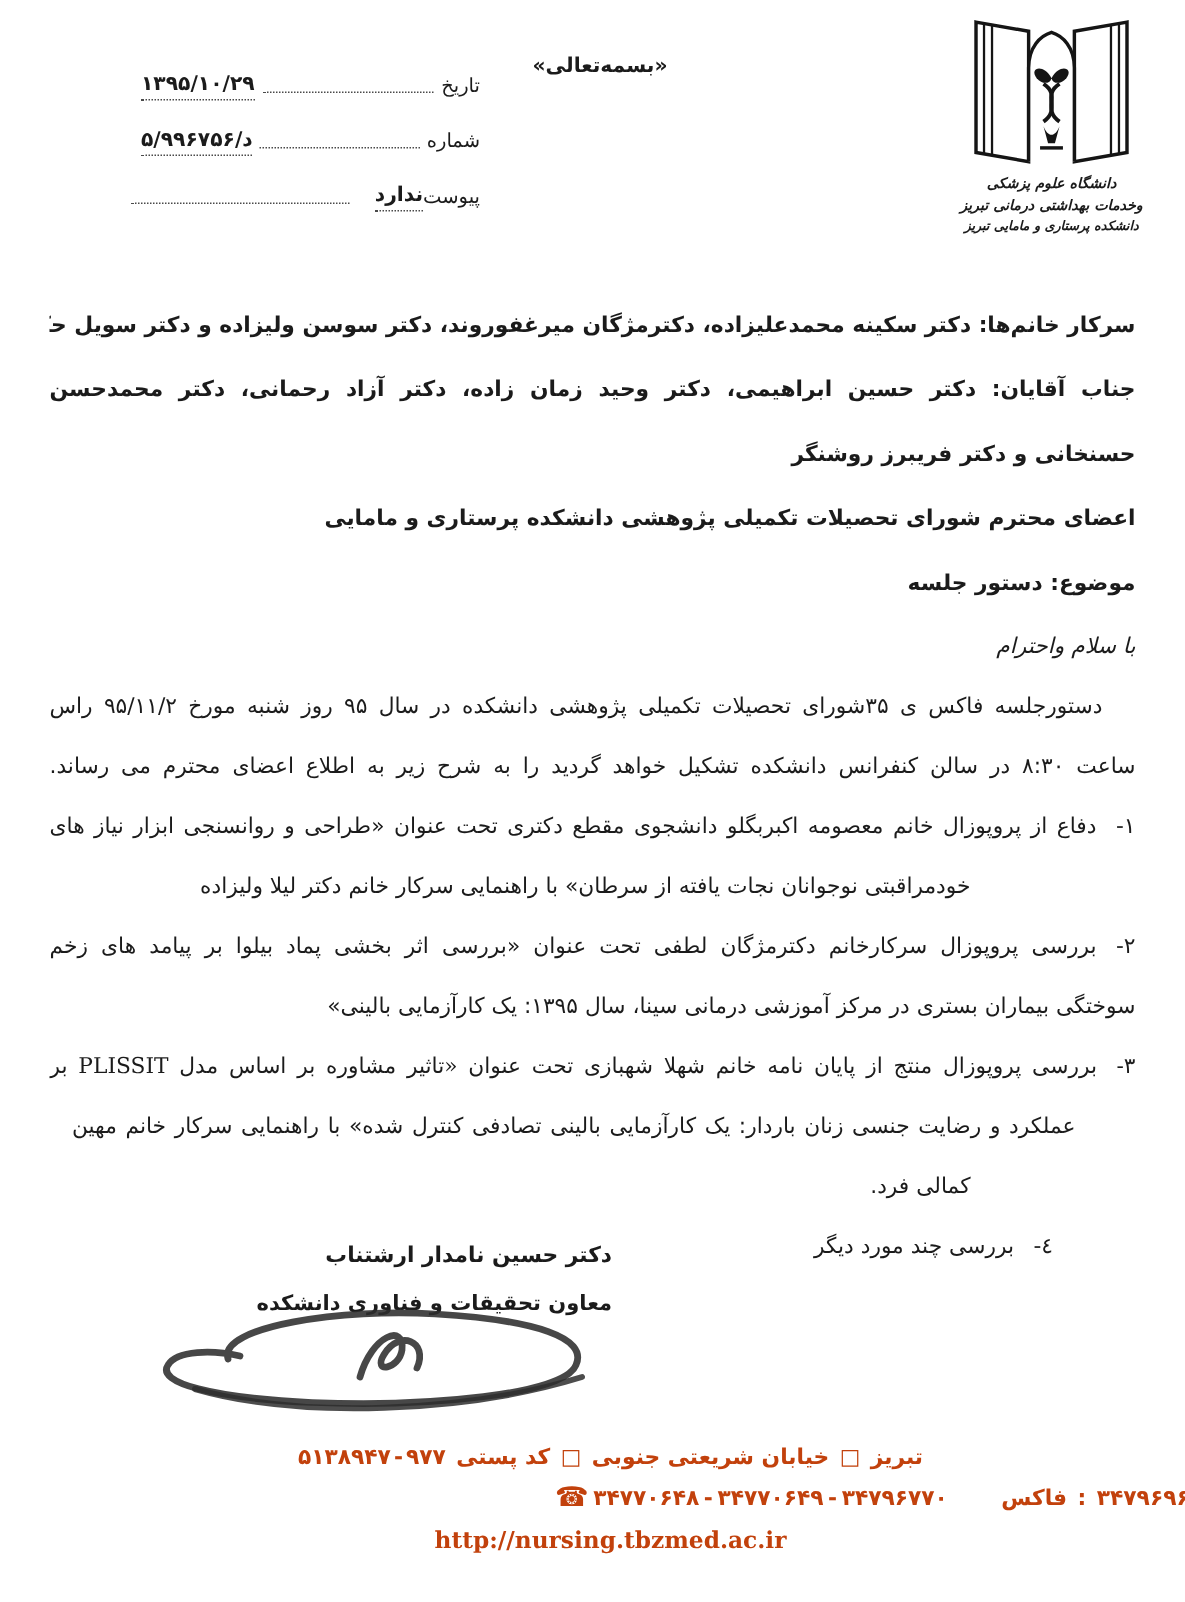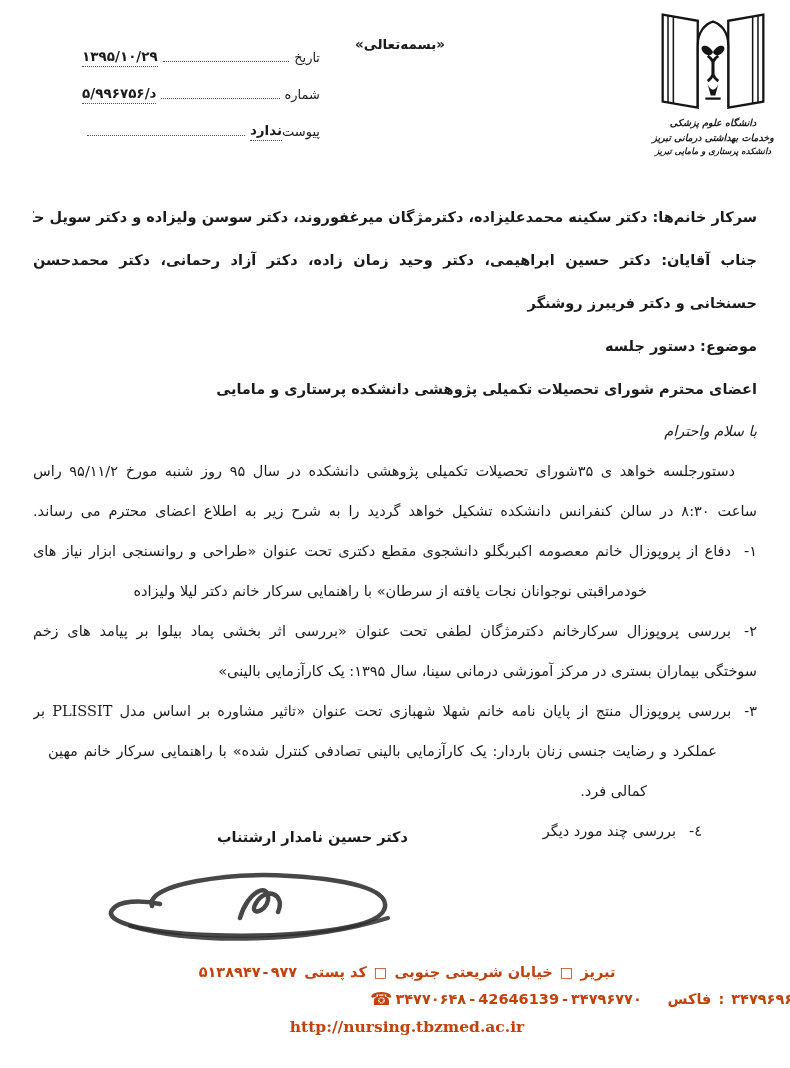--- a/index.html
+++ b/index.html
@@ -14,7 +14,7 @@
   .mlabel{flex:0 0 auto; padding-bottom:2px;}
   .leader{flex:1 1 auto; border-bottom:1.6px dotted #4a4a4a; margin:0 5px 5px 5px; min-width:14px;}
   .mvalue{flex:0 0 auto; font-weight:bold; font-size:13.5px; letter-spacing:0.5px;
-          border-bottom:1.6px dotted #4a4a4a; padding-bottom:2px;}
+          border-bottom:1.6px dotted #4a4a4a; padding-bottom:2px;margin-left:12px;}
   
   .besmele{position:absolute; top:36px; left:295px; width:210px; text-align:center;
            font-size:13.5px; font-weight:bold;}

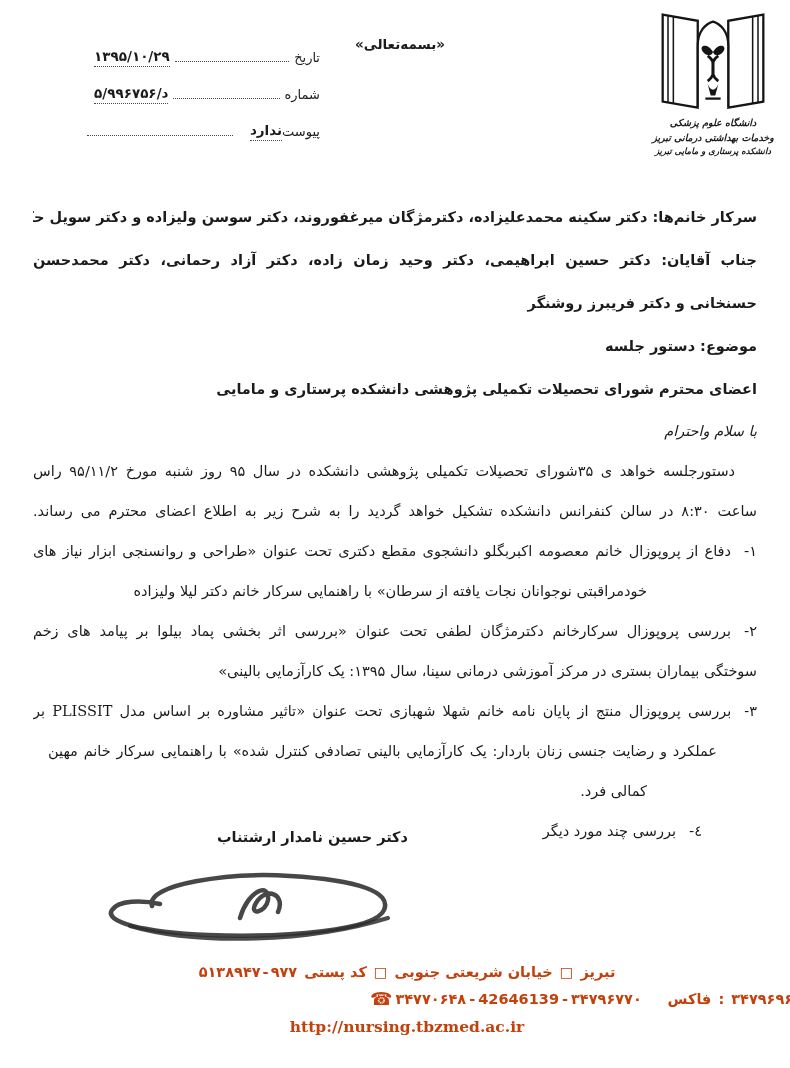--- a/index.html
+++ b/index.html
@@ -19,7 +19,7 @@
   .besmele{position:absolute; top:36px; left:295px; width:210px; text-align:center;
            font-size:13.5px; font-weight:bold;}
   
-  .logo{position:absolute; top:8px; left:636px; width:130px; text-align:center;margin-left:12px;}
+  .logo{position:absolute; top:8px; left:636px; width:130px; text-align:center;}
   .logo svg{display:block; margin:0 auto;}
   .cal{font-weight:bold; font-style:italic; line-height:1.55; white-space:nowrap;}
   .cal1{font-size:9.5px;}

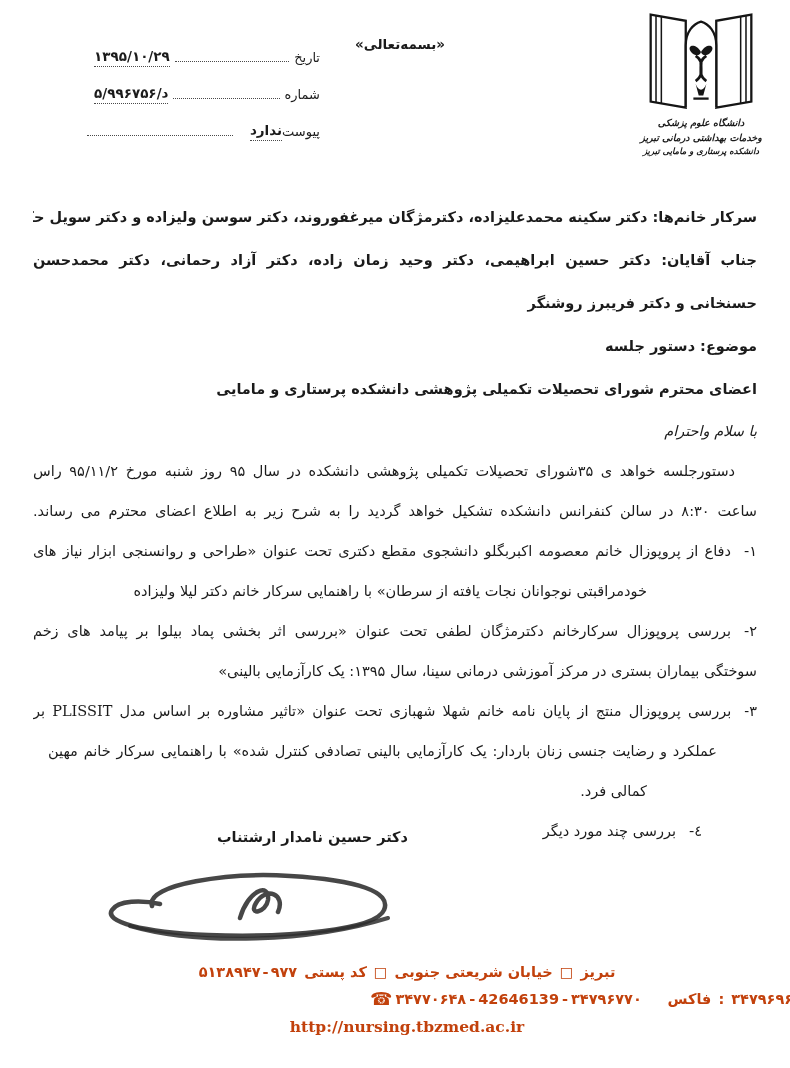--- a/index.html
+++ b/index.html
@@ -110,8 +110,8 @@
     <div class="bline h right">سرکار خانم‌ها: دکتر سکینه محمدعلیزاده، دکترمژگان میرغفوروند، دکتر سوسن ولیزاده و دکتر سویل حکیمی</div>
     <div class="bline h just">جناب آقایان: دکتر حسین ابراهیمی، دکتر وحید زمان زاده، دکتر آزاد رحمانی، دکتر محمدحسن صاحبی‌حق ، دکتر هادی</div>
     <div class="bline h right">حسنخانی و دکتر فریبرز روشنگر</div>
+    <div class="bline h right">اعضای محترم شورای تحصیلات تکمیلی پژوهشی دانشکده پرستاری و مامایی</div>
     <div class="bline h right">موضوع: دستور جلسه</div>
-    <div class="bline h right">اعضای محترم شورای تحصیلات تکمیلی پژوهشی دانشکده پرستاری و مامایی</div>
 
     <div class="bline right salut">با سلام واحترام</div>
 

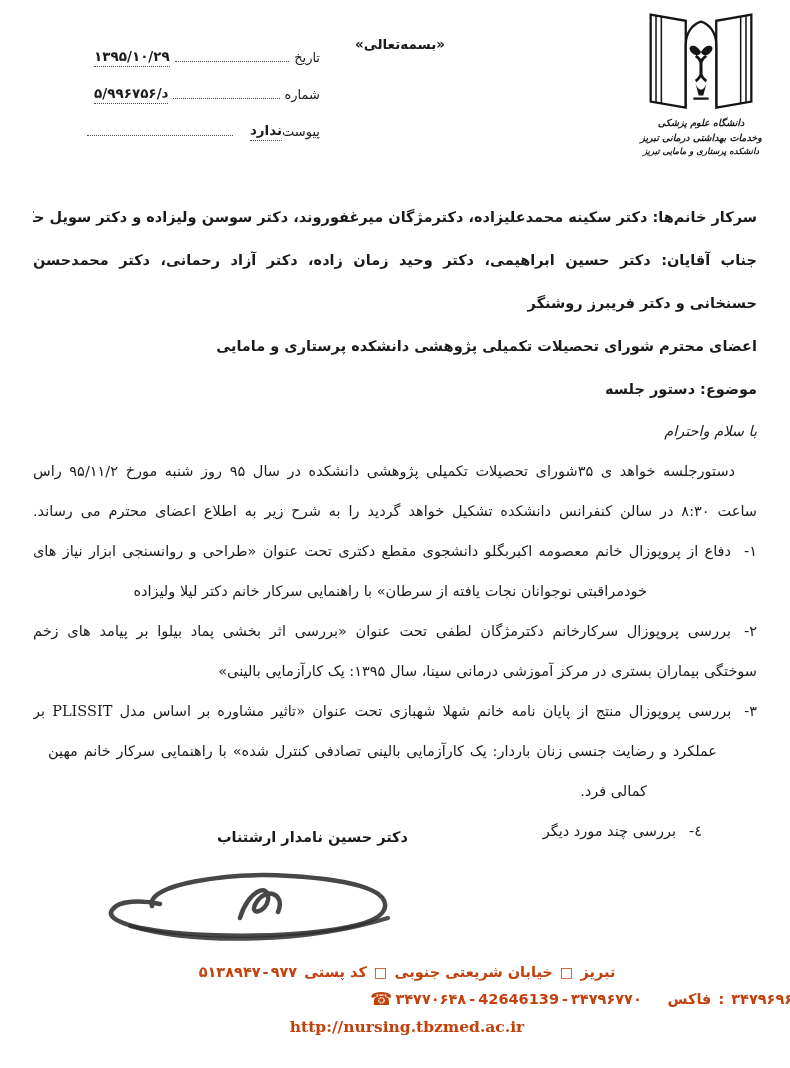--- a/index.html
+++ b/index.html
@@ -115,7 +115,7 @@
 
     <div class="bline right salut">با سلام واحترام</div>
 
-    <div class="bline just indent"><span>دستورجلسه خواهد ی </span><span class="u">۳۵</span><span>شورای تحصیلات تکمیلی پژوهشی دانشکده در سال ۹۵ روز شنبه مورخ ۹۵/۱۱/۲ راس</span></div>
+    <div class="bline just indent"><span>دستورجلسه فاکس ی </span><span class="u">۳۵</span><span>شورای تحصیلات تکمیلی پژوهشی دانشکده در سال ۹۵ روز شنبه مورخ ۹۵/۱۱/۲ راس</span></div>
     <div class="bline just">ساعت ۸:۳۰ در سالن کنفرانس دانشکده تشکیل خواهد گردید را به شرح زیر به اطلاع اعضای محترم می رساند.</div>
 
     <div class="bline just"><span class="inum">۱-</span><span>دفاع از پروپوزال خانم معصومه اکبربگلو دانشجوی مقطع دکتری تحت عنوان «طراحی و روانسنجی ابزار نیاز های</span></div>

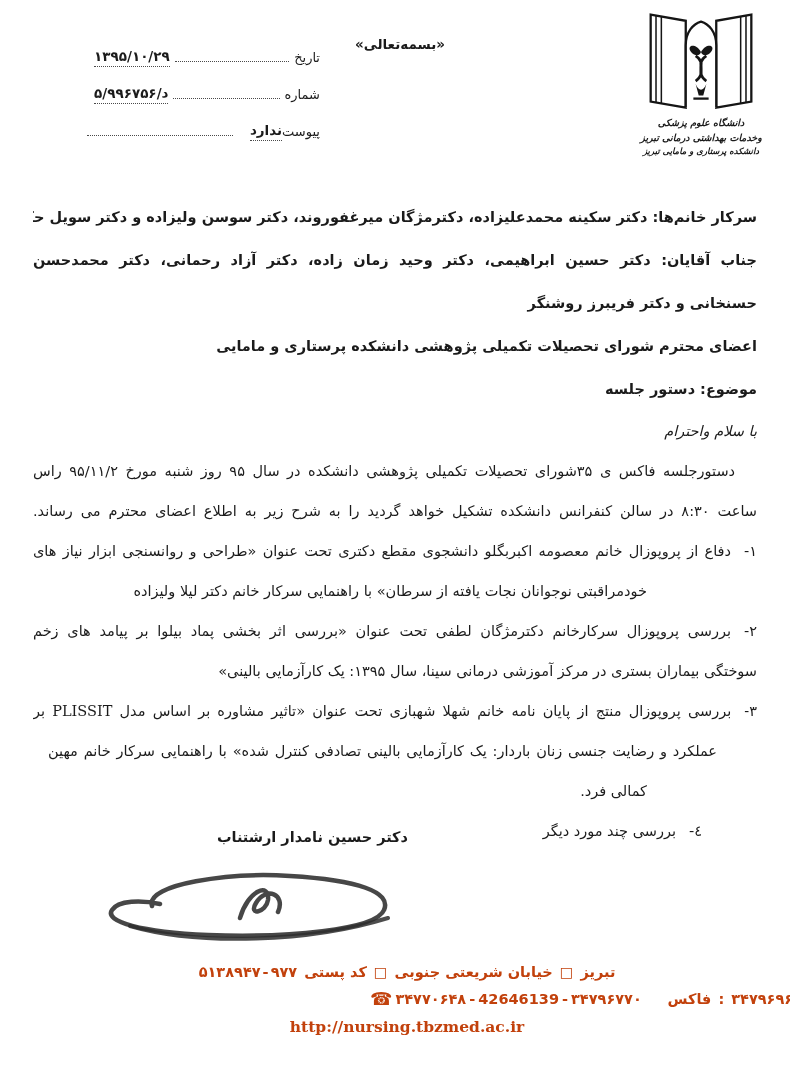--- a/index.html
+++ b/index.html
@@ -133,6 +133,7 @@
 
   <div class="sig">
     <div class="sig-name">دکتر حسین نامدار ارشتناب</div>
+    <div class="sig-title">معاون تحقیقات و فناوری دانشکده</div>
     <svg class="scrawl" width="330" height="96" viewBox="0 0 330 96">
       <path d="M62 50 C55 28 140 16 200 20 C268 24 302 36 294 54 C286 74 196 82 118 79 C52 76 14 66 22 54 C28 44 52 44 70 48" stroke="#2e2e2e" stroke-width="4.5" fill="none" stroke-linecap="round" opacity="0.88"></path>
       <path d="M150 62 C158 34 180 26 178 44 C176 57 158 60 166 47 C176 30 196 38 188 56" stroke="#2e2e2e" stroke-width="4.5" fill="none" stroke-linecap="round" opacity="0.88"></path>

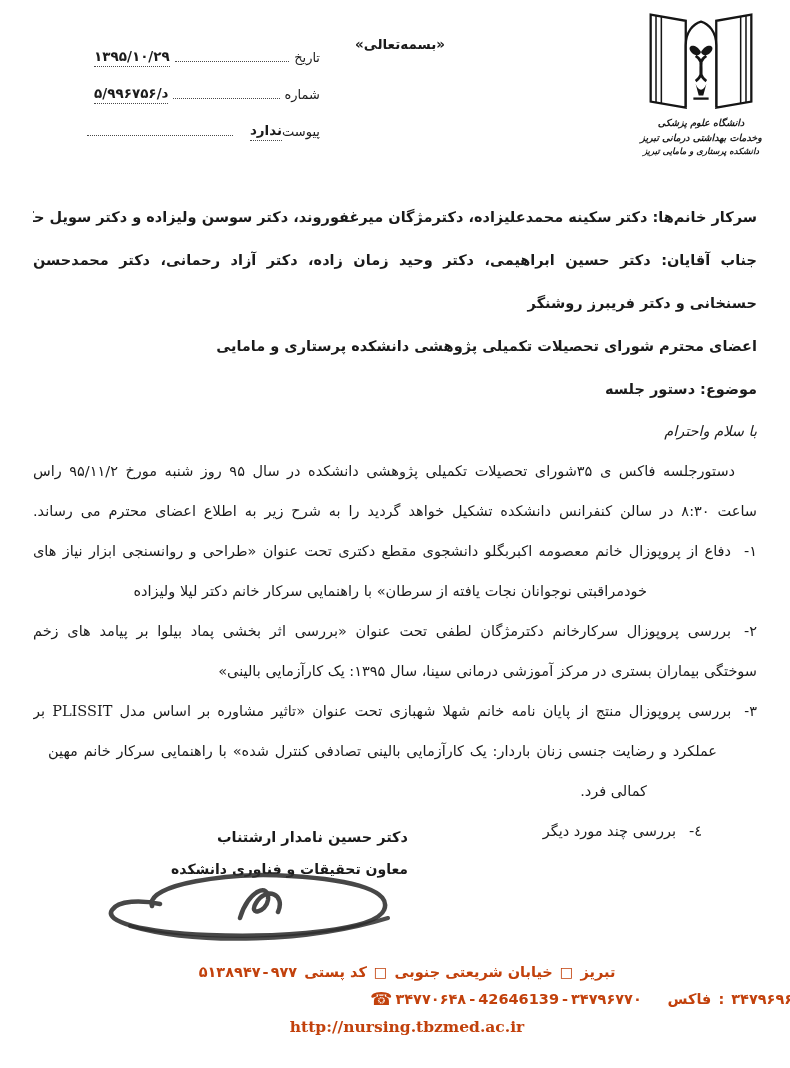--- a/index.html
+++ b/index.html
@@ -159,7 +159,7 @@
         <span class="phone-ico">☎</span>
         <span>۳۴۷۷۰۶۴۸</span>
         <span>-</span>
-        <span>42646139</span>
+        <span>۳۴۷۷۰۶۴۹</span>
         <span>-</span>
         <span>۳۴۷۹۶۷۷۰</span>
       </span>

